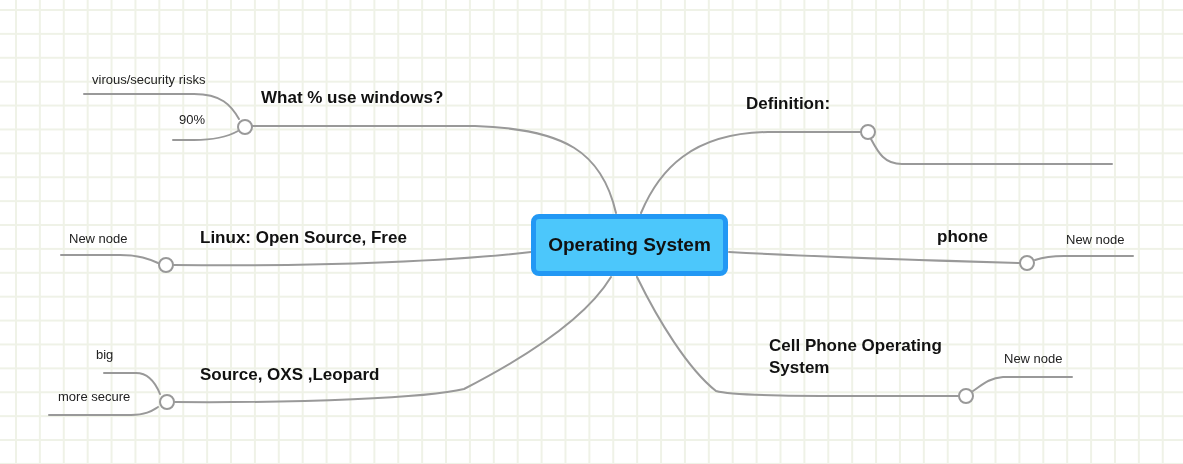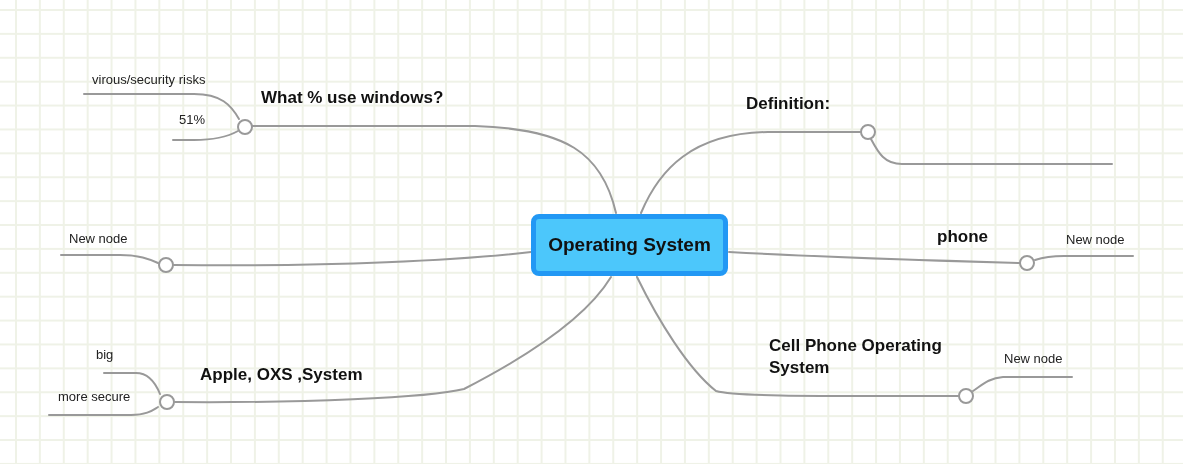--- a/index.html
+++ b/index.html
@@ -116,7 +116,7 @@
 
   <div class="lbl big-lbl" style="left:261px; top:88px;">What % use windows?</div>
   <div class="lbl small-lbl" style="left:92px; top:72px;">virous/security risks</div>
-  <div class="lbl small-lbl" style="left:179px; top:112px;">51%</div>
+  <div class="lbl small-lbl" style="left:179px; top:112px;">90%</div>
 
   <div class="lbl big-lbl" style="left:746px; top:94px;">Definition:</div>
 

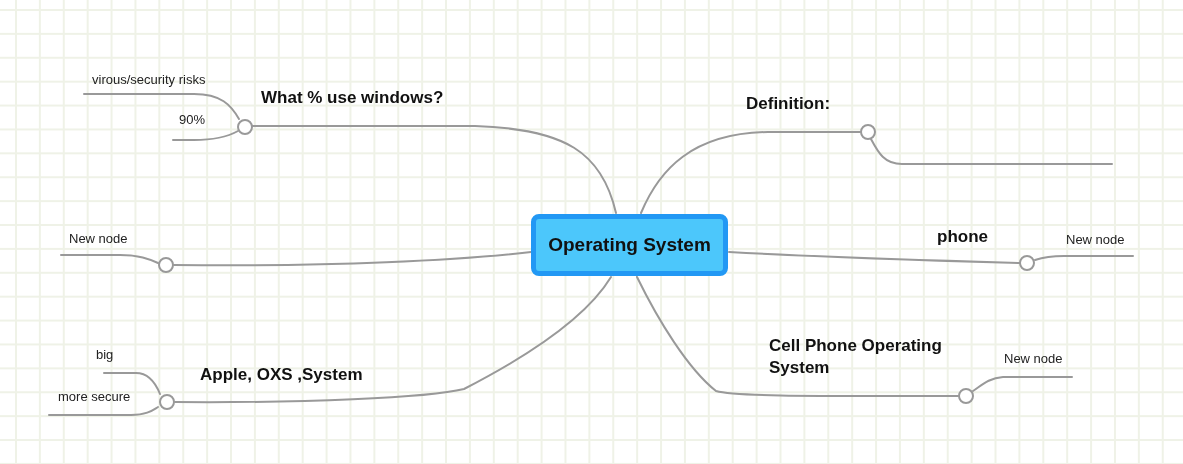--- a/index.html
+++ b/index.html
@@ -120,6 +120,7 @@
 
   <div class="lbl big-lbl" style="left:746px; top:94px;">Definition:</div>
 
+  <div class="lbl big-lbl" style="left:200px; top:228px;">Linux: Open Source, Free</div>
   <div class="lbl small-lbl" style="left:69px; top:231px;">New node</div>
 
   <div class="lbl big-lbl" style="left:937px; top:227px;text-align:right;">phone</div>

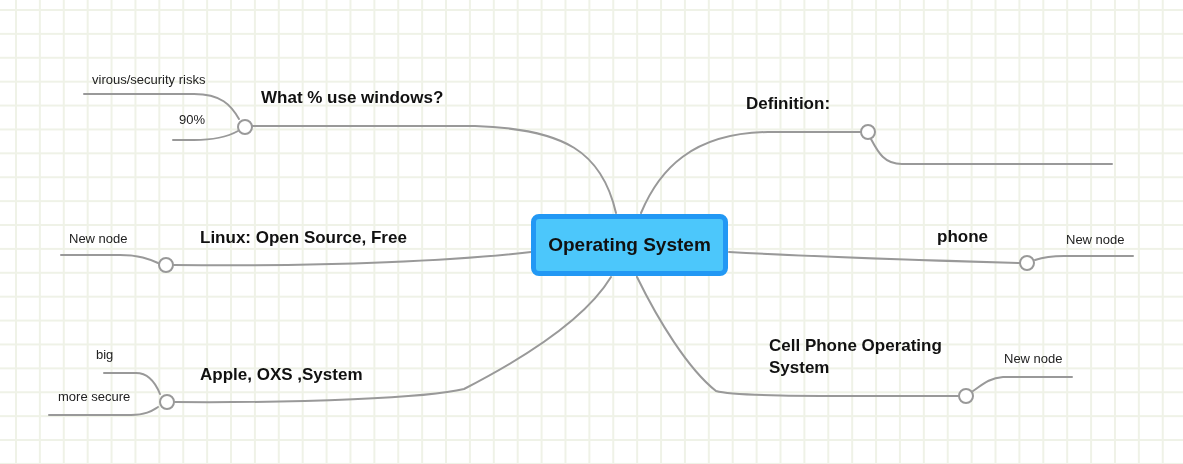--- a/index.html
+++ b/index.html
@@ -126,7 +126,7 @@
   <div class="lbl big-lbl" style="left:937px; top:227px;text-align:right;">phone</div>
   <div class="lbl small-lbl" style="left:1066px; top:232px;">New node</div>
 
-  <div class="lbl big-lbl" style="left:200px; top:365px;">Apple, OXS ,System</div>
+  <div class="lbl big-lbl" style="left:200px; top:365px;">Source, OXS ,Leopard</div>
   <div class="lbl small-lbl" style="left:96px; top:347px;">big</div>
   <div class="lbl small-lbl" style="left:58px; top:389px;">more secure</div>
 

